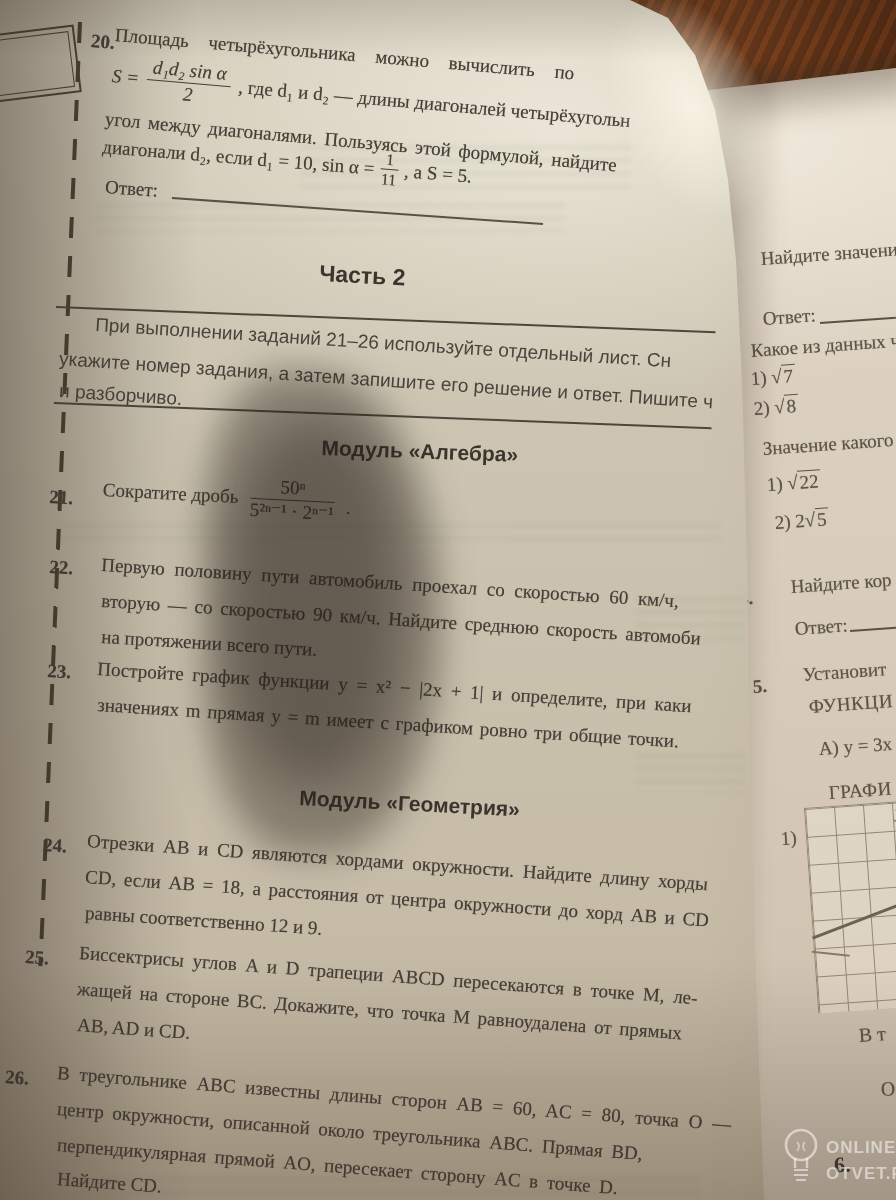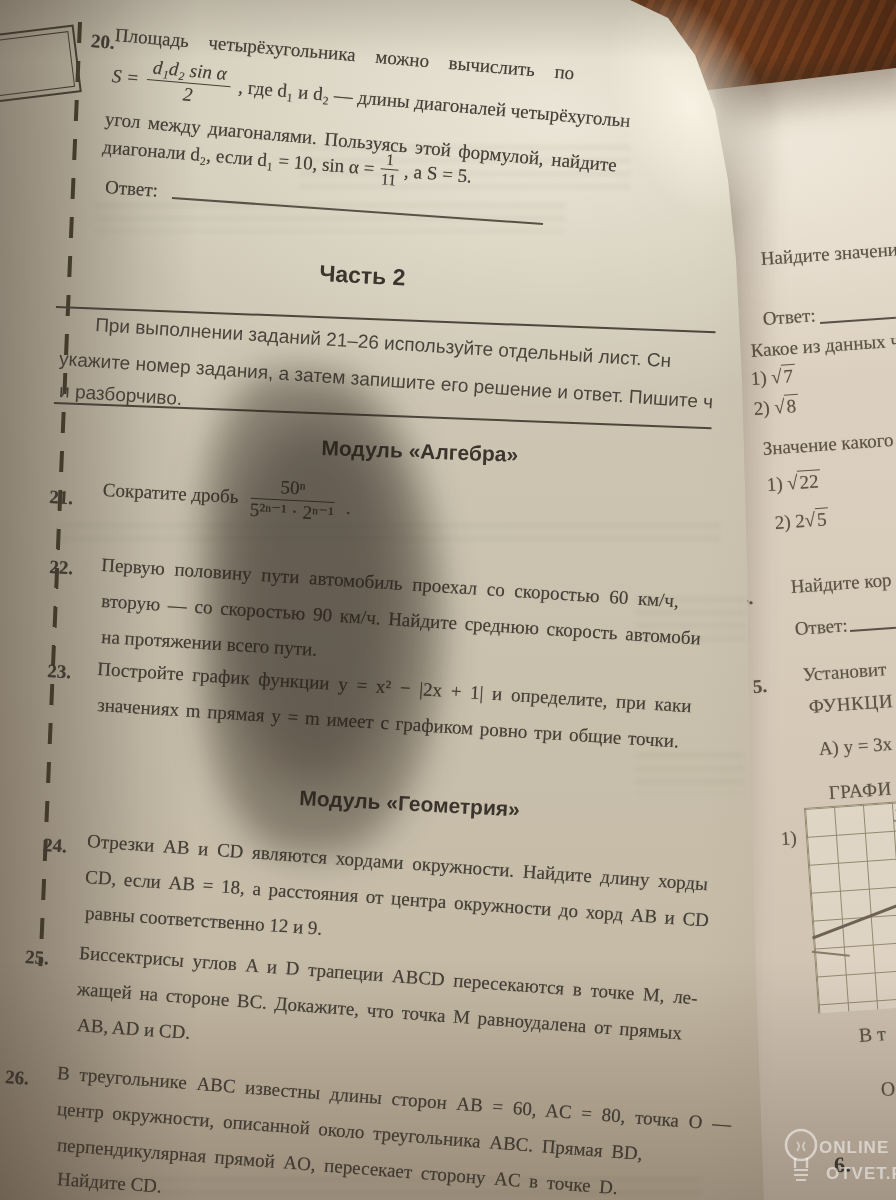--- a/index.html
+++ b/index.html
@@ -231,7 +231,7 @@
       <path d="M16 46 L30 46 M16 51 L30 51 M18 56 L28 56" stroke="rgba(255,255,255,0.52)" stroke-width="2.2" fill="none"></path>
       <path d="M19 18 q4 4 0 9 M27 18 q-4 4 0 9" stroke="rgba(255,255,255,0.45)" stroke-width="1.8" fill="none"></path>
     </svg>
-    <span class="wm-text" style="left:41px;top:14px;">ONLINE</span>
+    <span class="wm-text" style="left:48px;top:14px;">ONLINE</span>
     <span class="wm-text" style="left:48px;top:40px;">OTVET.RU</span>
   </div>
 

